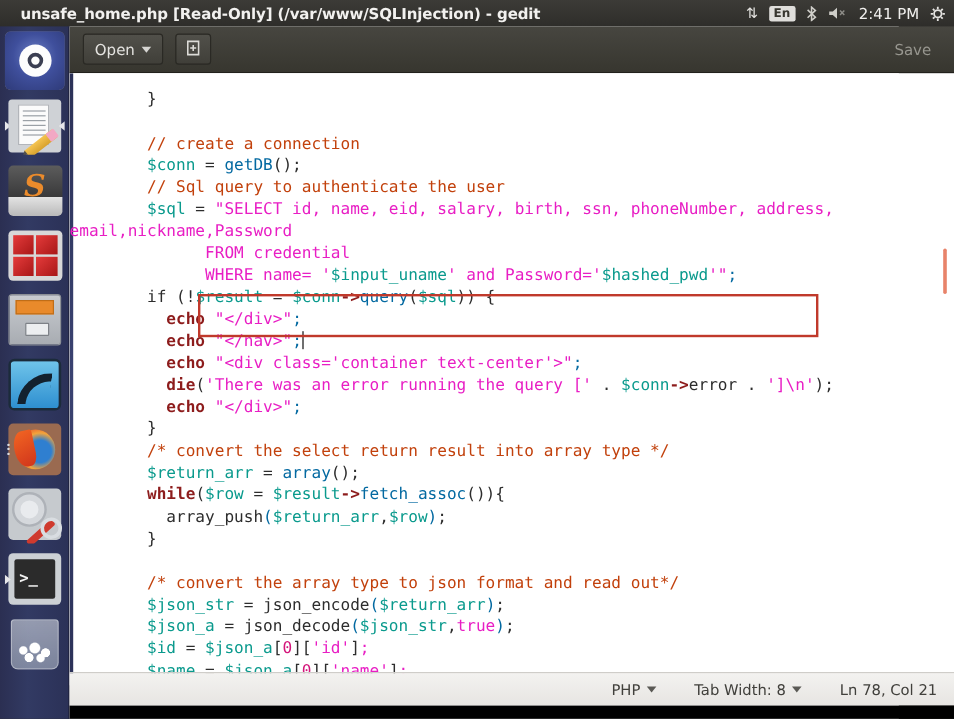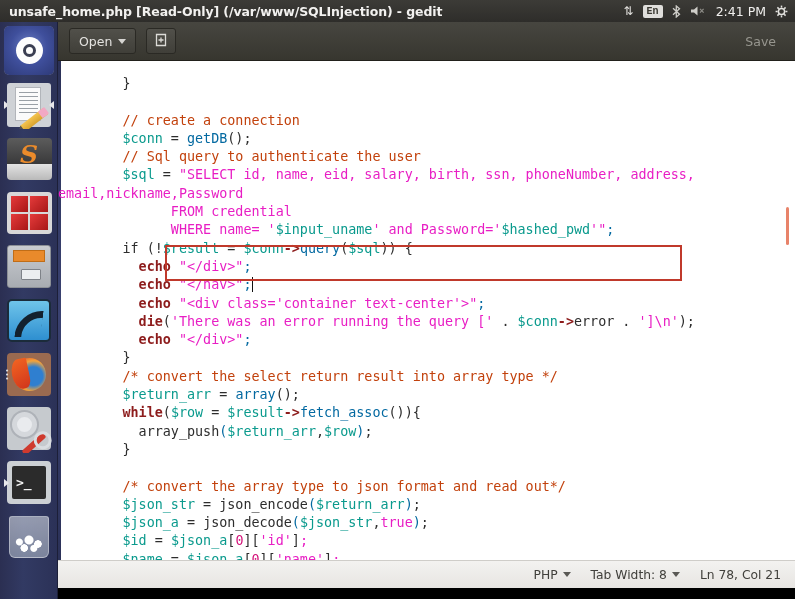--- a/index.html
+++ b/index.html
@@ -17,6 +17,7 @@
     background: linear-gradient(to bottom, #3c3b37 0%, #2e2d2a 100%);
     display: flex; align-items: center;
     color: #e8e8e6;
+    padding-left: 8px;
   }
   #window-title {
     font-size: 12.5px; font-weight: bold;

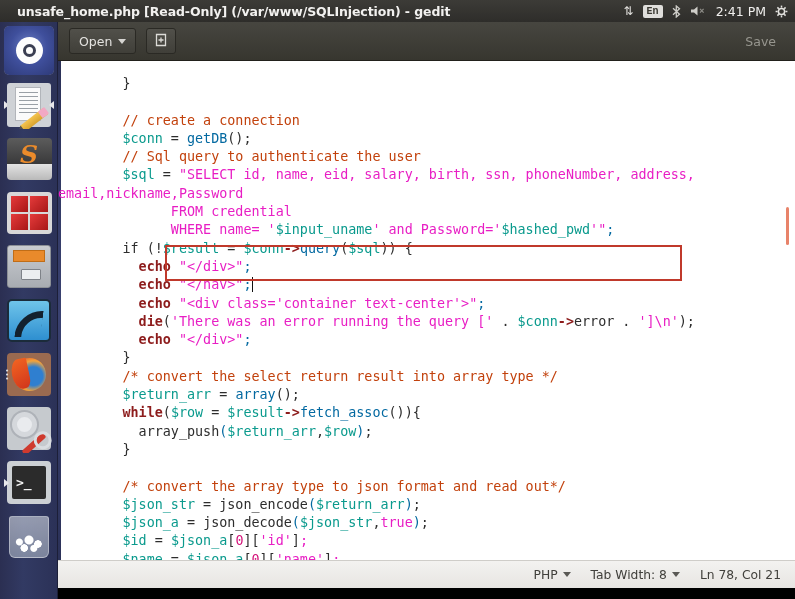--- a/index.html
+++ b/index.html
@@ -39,7 +39,6 @@
     font-size: 10px; font-weight: bold;
     padding: 1px 4px 1px 4px; border-radius: 2px;
     line-height: 11px;
-    font-family: Liberation Mono, monospace;
   }
   #tray-clock { font-size: 12.5px; color: #f0efed; font-weight: normal; }
 

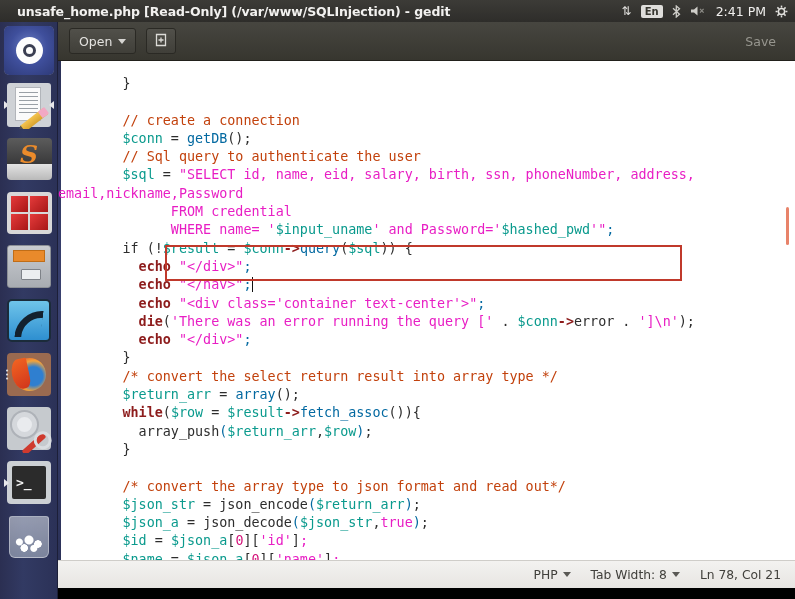--- a/index.html
+++ b/index.html
@@ -327,7 +327,7 @@
     background: linear-gradient(to bottom, #f3f2f0, #e7e5e2);
     border-top: 1px solid #cfcdc9;
     display: flex; align-items: center; justify-content: flex-end;
-    gap: 20px; padding-right: 14px;
+    gap: 32px; padding-right: 14px;
     font-size: 12.3px; color: #41403c;
     font-family: "DejaVu Sans", sans-serif;
   }

